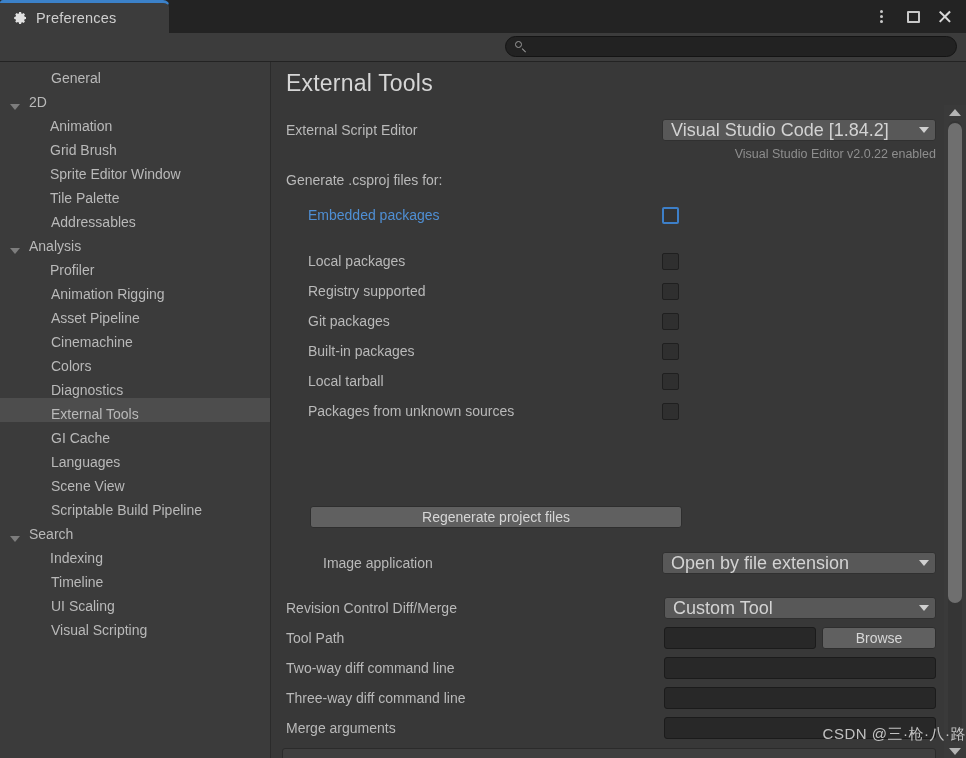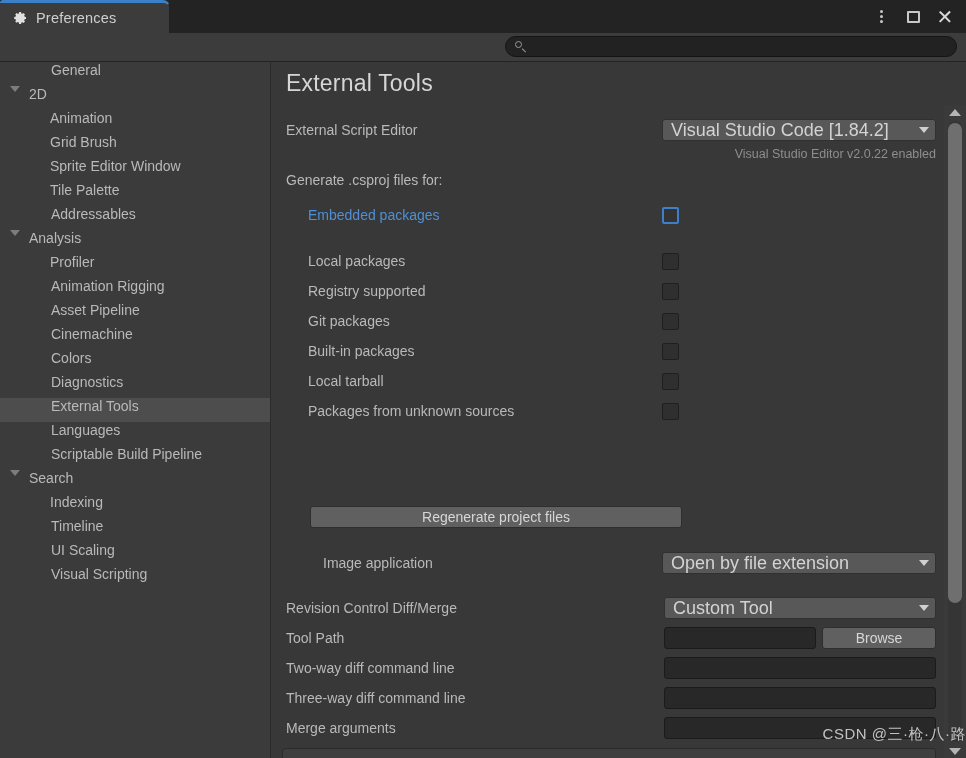--- a/index.html
+++ b/index.html
@@ -141,7 +141,7 @@
   .tree-item {
     height: 24px;
     display: flex;
-    align-items: flex-start;
+    align-items: flex-end;
     font-size: 14px;
     color: #b9b9b9;
     white-space: nowrap;

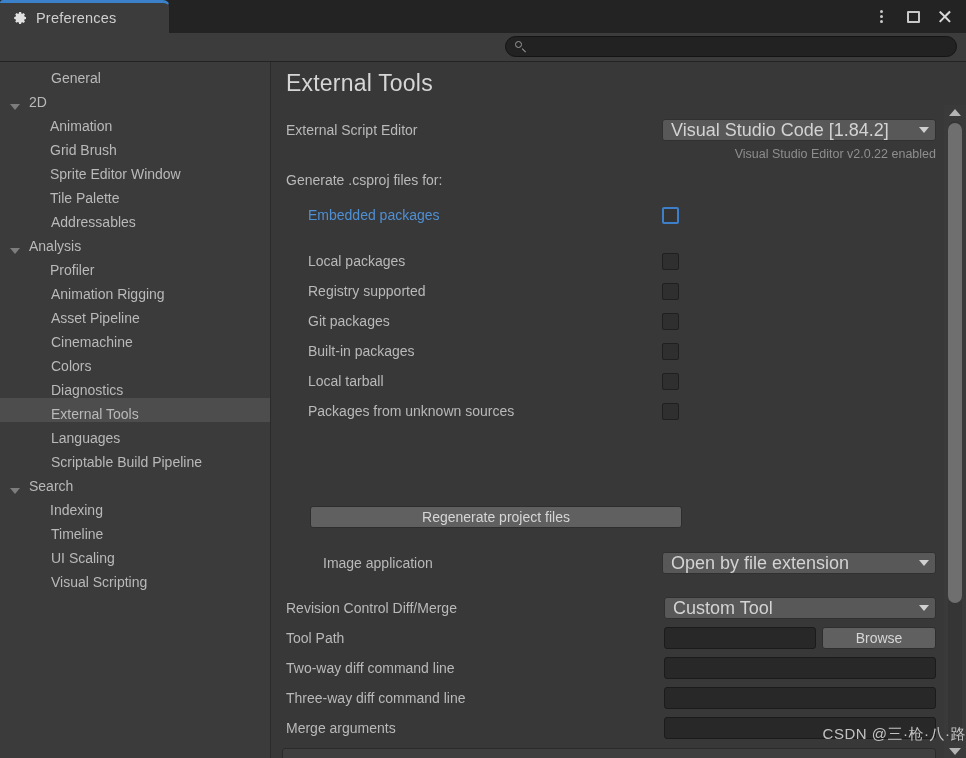--- a/index.html
+++ b/index.html
@@ -447,6 +447,10 @@
         </div>
         <div class="tree-item lvl0 nokid">
           <span class="tri"></span>
+          <span class="tree-label">GI Cache</span>
+        </div>
+        <div class="tree-item lvl0 nokid">
+          <span class="tri"></span>
           <span class="tree-label">Languages</span>
         </div>
         <div class="tree-item lvl0 nokid">

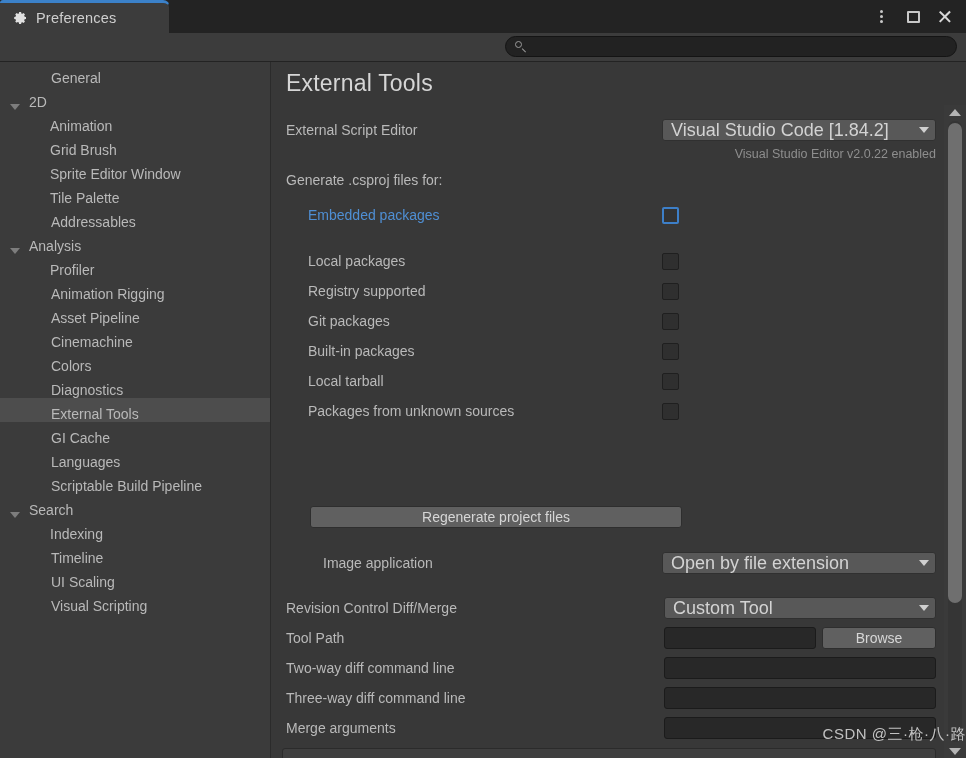--- a/index.html
+++ b/index.html
@@ -455,6 +455,10 @@
         </div>
         <div class="tree-item lvl0 nokid">
           <span class="tri"></span>
+          <span class="tree-label">Scene View</span>
+        </div>
+        <div class="tree-item lvl0 nokid">
+          <span class="tri"></span>
           <span class="tree-label">Scriptable Build Pipeline</span>
         </div>
         <div class="tree-item lvl0">

